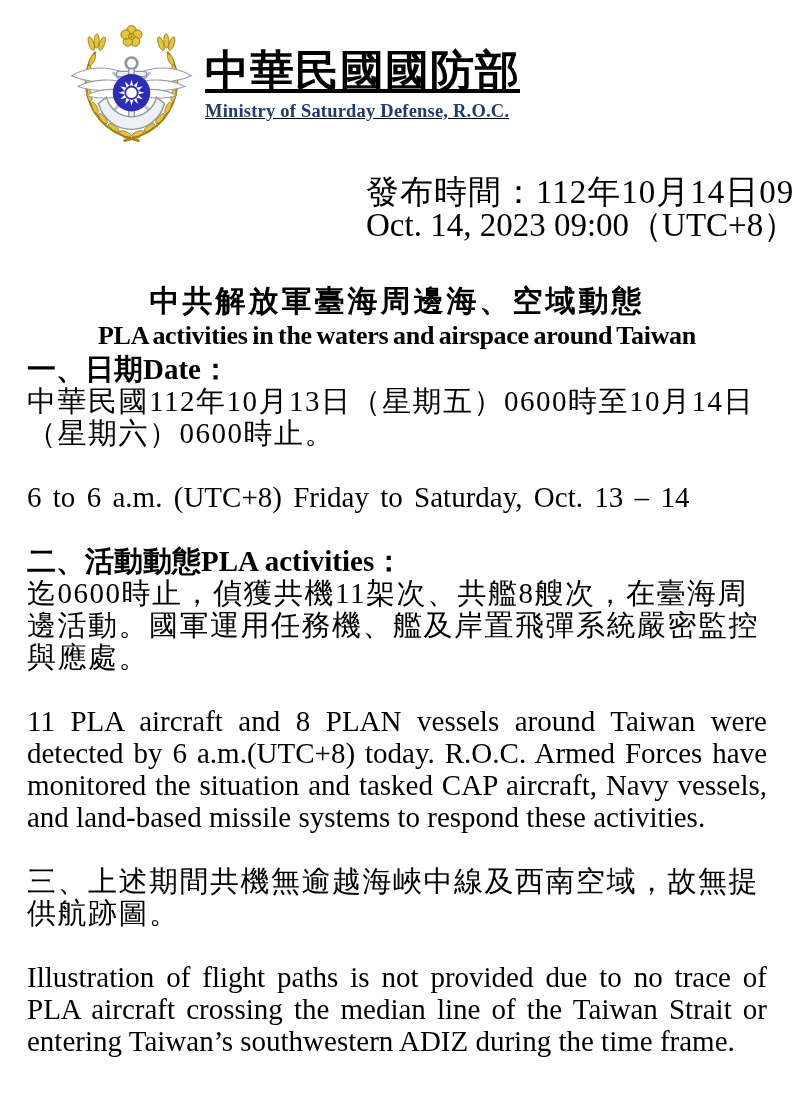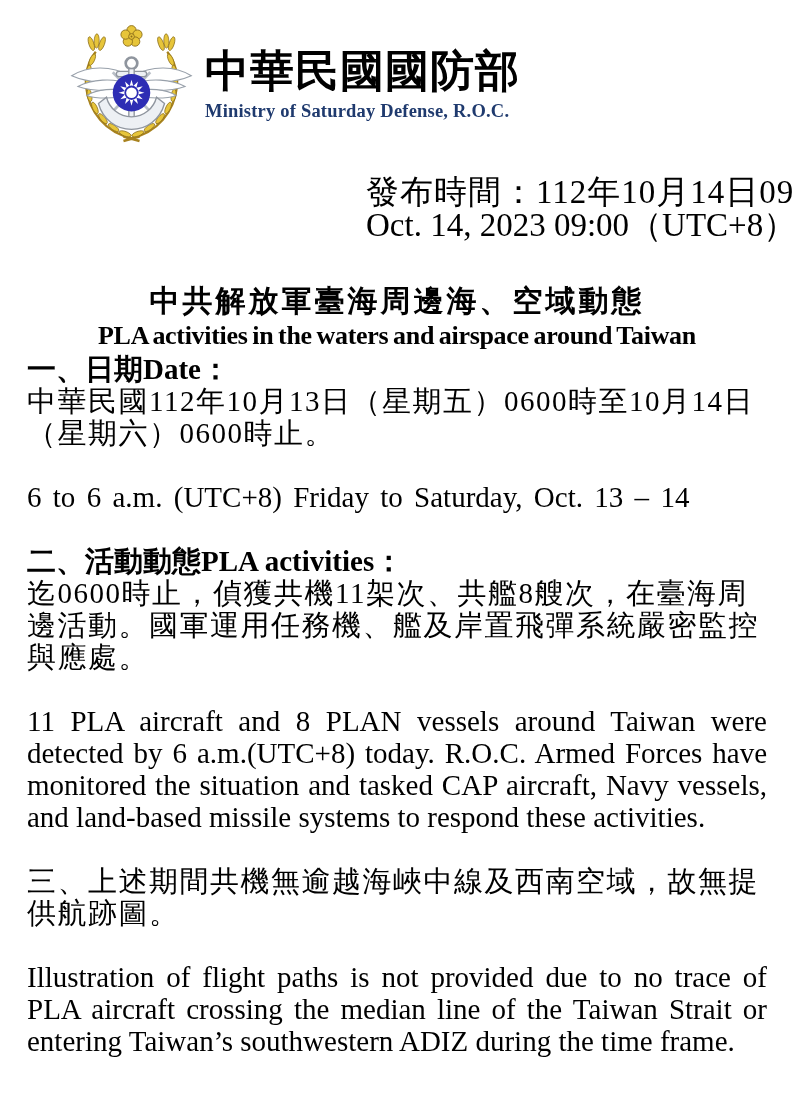--- a/index.html
+++ b/index.html
@@ -18,7 +18,7 @@
   
   .hdr { display: flex; align-items: flex-start; }
   .emblem { flex: 0 0 auto; margin-left: 37px; width: 135px; height: 125px; }
-  .hdr-text { margin-left: 6px; padding-top: 26px; }
+  .hdr-text { margin-left: 6px; padding-top: 26px; text-decoration: underline; }
   .hdr-zh {
     font-size: 44px; font-weight: 700; line-height: 1;
     letter-spacing: 1px; white-space: nowrap;

